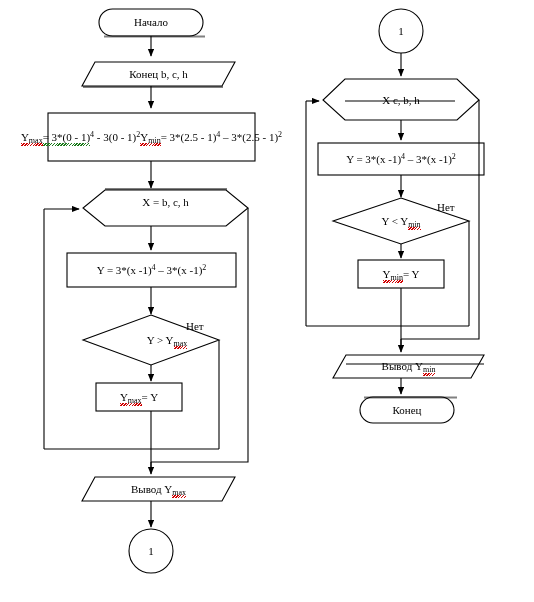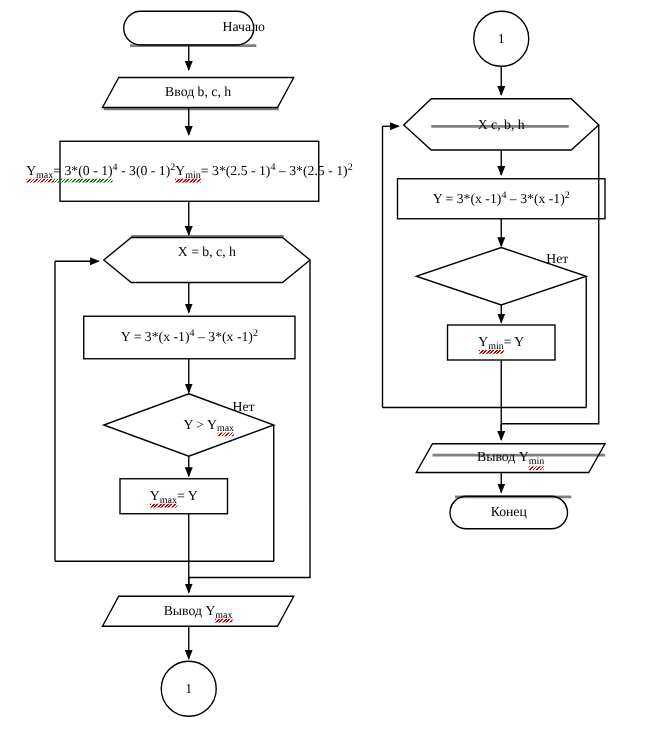--- a/index.html
+++ b/index.html
@@ -129,7 +129,7 @@
     </g>
   </svg>
 
-  <div class="node" style="left:99px;top:9px;width:104px;height:27px;margin-left:44px;">
+  <div class="node" style="left:99px;top:9px;width:104px;height:27px;">
     <span class="lbl">Начало</span>
   </div>
 

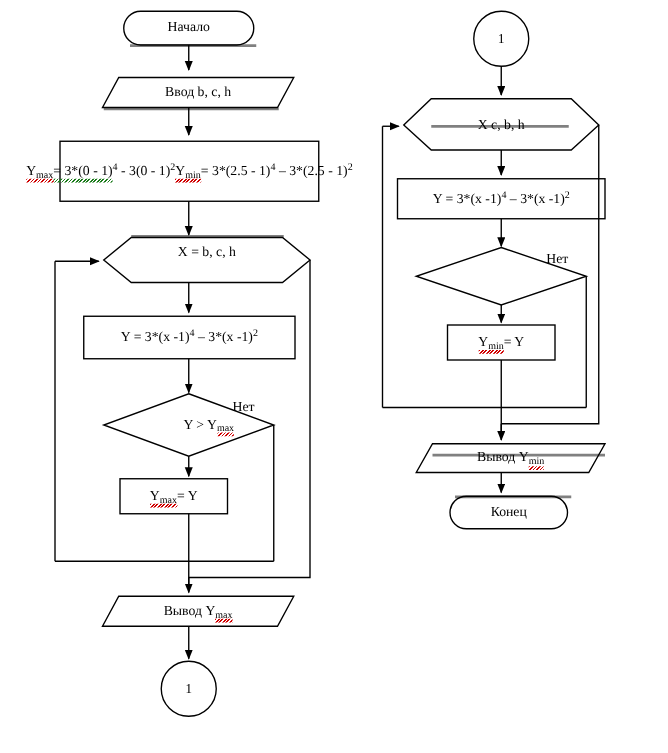--- a/index.html
+++ b/index.html
@@ -134,7 +134,7 @@
   </div>
 
   <div class="node" style="left:82px;top:62px;width:153px;height:24px;">
-    <span class="lbl">Ввод b, c, h</span>
+    <span class="lbl">Конец b, c, h</span>
   </div>
 
   <div class="node" style="left:48px;top:113px;width:207px;height:48px;flex-direction:row;">

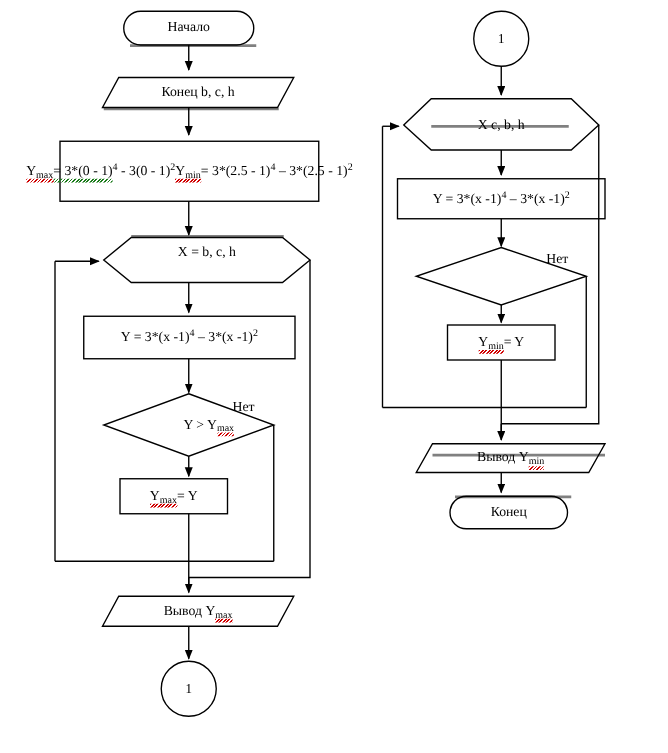--- a/index.html
+++ b/index.html
@@ -193,6 +193,11 @@
     </span>
   </div>
 
+  <div class="node" style="left:346px;top:209px;width:110px;height:24px;">
+    <span class="lbl">
+      <span>Y &lt; Y</span><span class="sq"><sub>min</sub></span>
+    </span>
+  </div>
   <span class="sidelbl" style="left:437px;top:201px;">Нет</span>
 
   <div class="node" style="left:358px;top:260px;width:86px;height:28px;">

